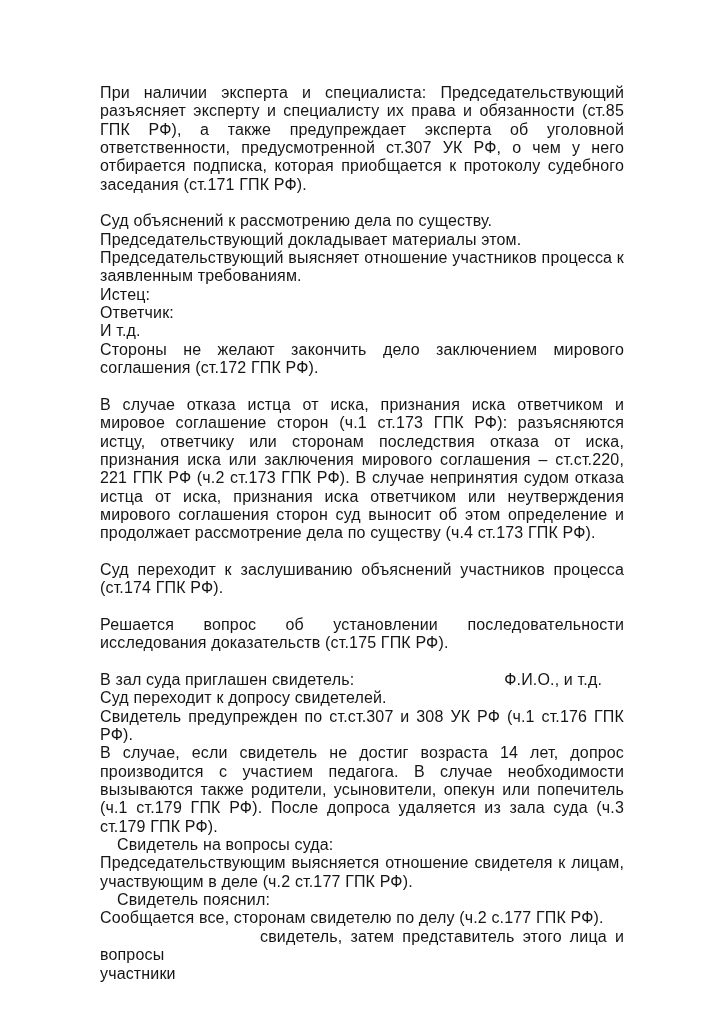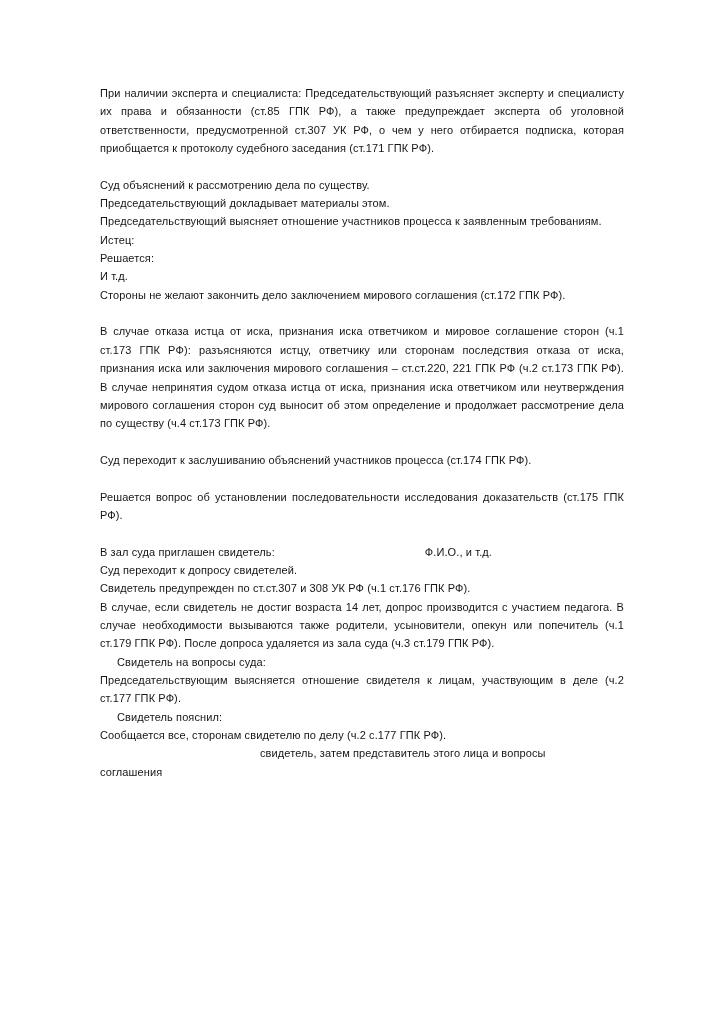--- a/index.html
+++ b/index.html
@@ -25,7 +25,7 @@
     left: 100px;
     top: 84px;
     width: 524px;
-    font-size: 11px;
+    font-size: 16px;
     line-height: 18.35px;
     letter-spacing: 0.01em;
   }

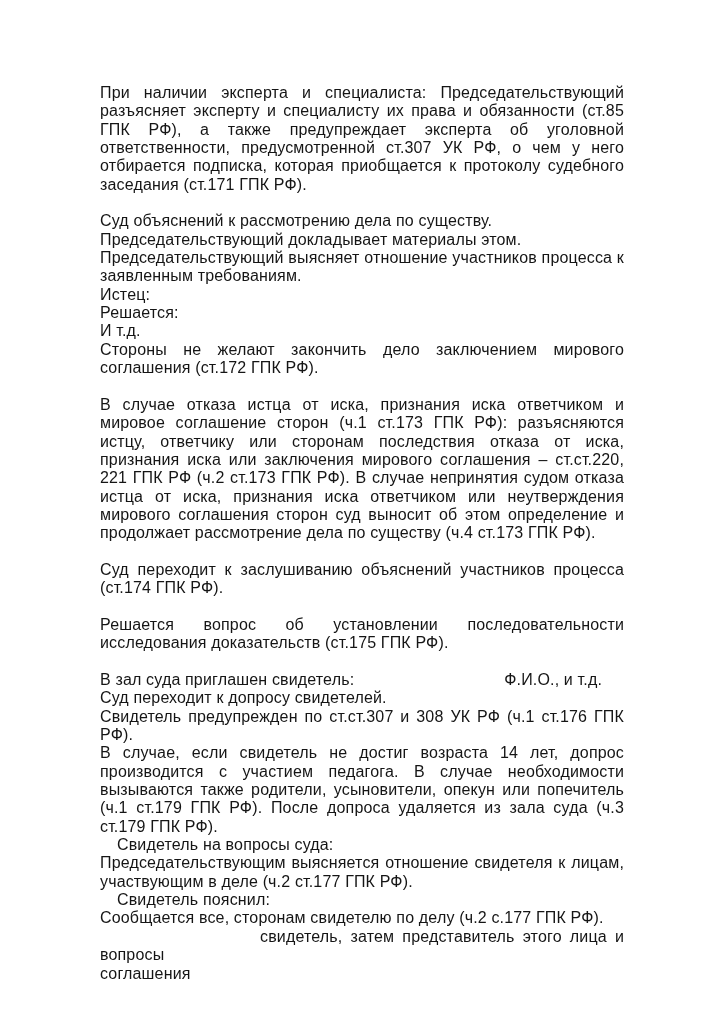--- a/index.html
+++ b/index.html
@@ -76,7 +76,7 @@
 
     <p class="para">Истец:</p>
 
-    <p class="para">Решается:</p>
+    <p class="para">Ответчик:</p>
 
     <p class="para">И т.д.</p>
 

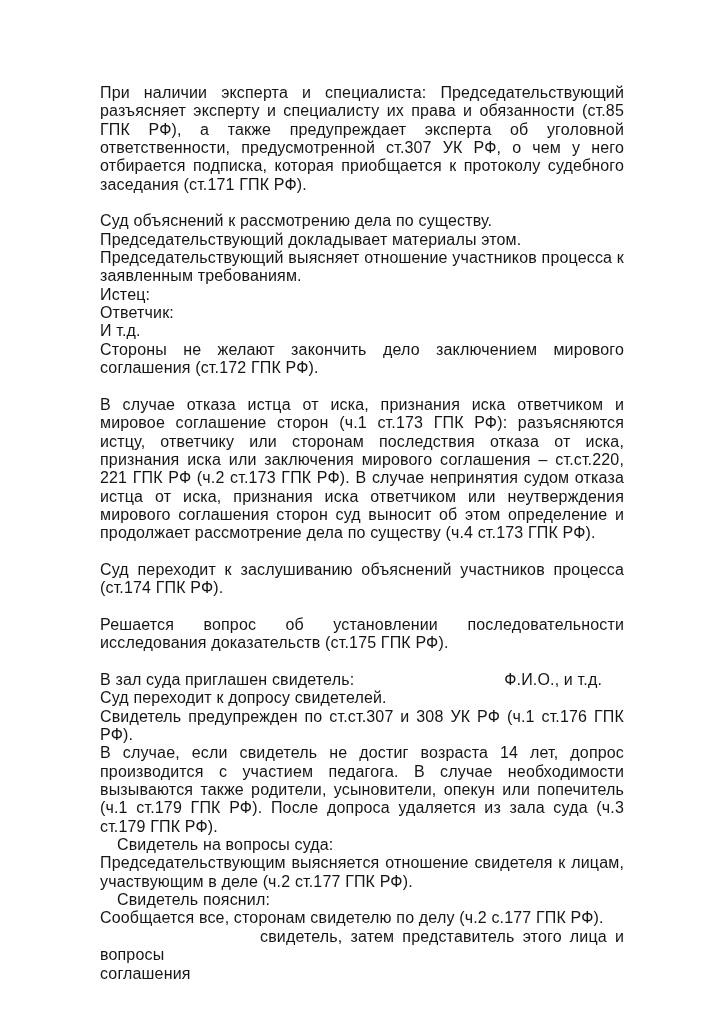--- a/index.html
+++ b/index.html
@@ -117,7 +117,7 @@
 
     <p class="para block"><span class="gap-tail"></span><span>свидетель, затем представитель этого лица и вопросы</span></p>
 
-    <p class="para">соглашения</p>
+    <p class="para">участники</p>
 
   </div>
 </div>

